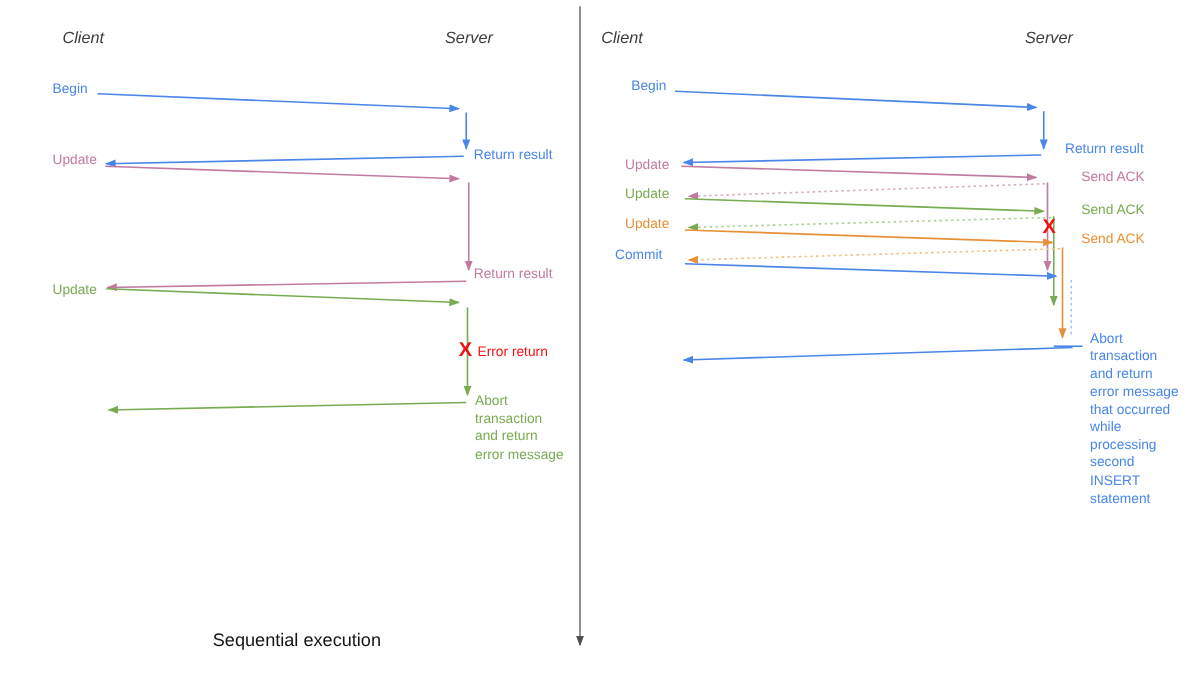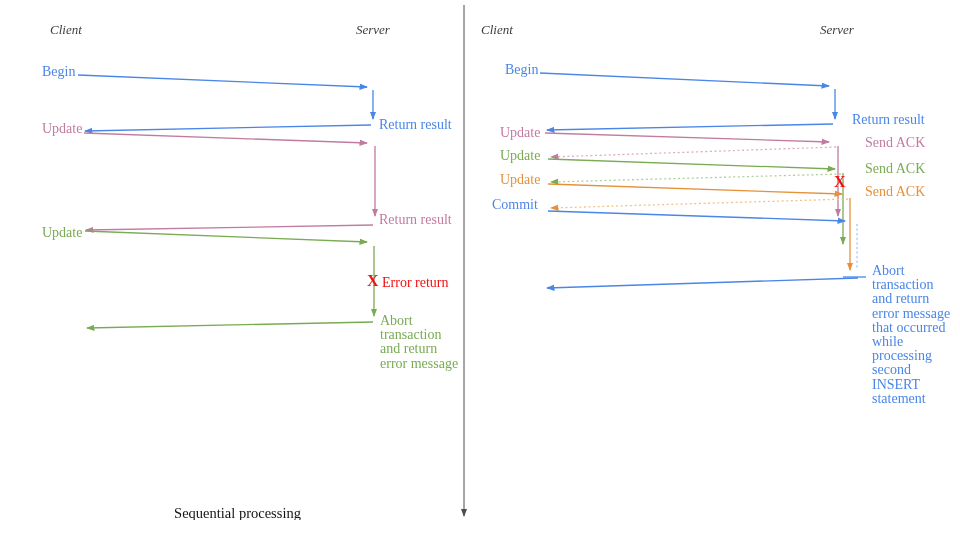--- a/index.html
+++ b/index.html
@@ -12,7 +12,7 @@
   }
   html,body{margin:0;padding:0;background:#ffffff;}
   #stage{position:relative;width:960px;height:520px;overflow:hidden;
-         font-family:Liberation Serif, serif;background:#fff;}
+         font-family:Liberation Sans, sans-serif;background:#fff;}
   #stage svg{position:absolute;left:0;top:0;}
   .lbl{position:absolute;font-size:14px;line-height:13px;white-space:nowrap;}
   .blue{color:var(--c-blue);}

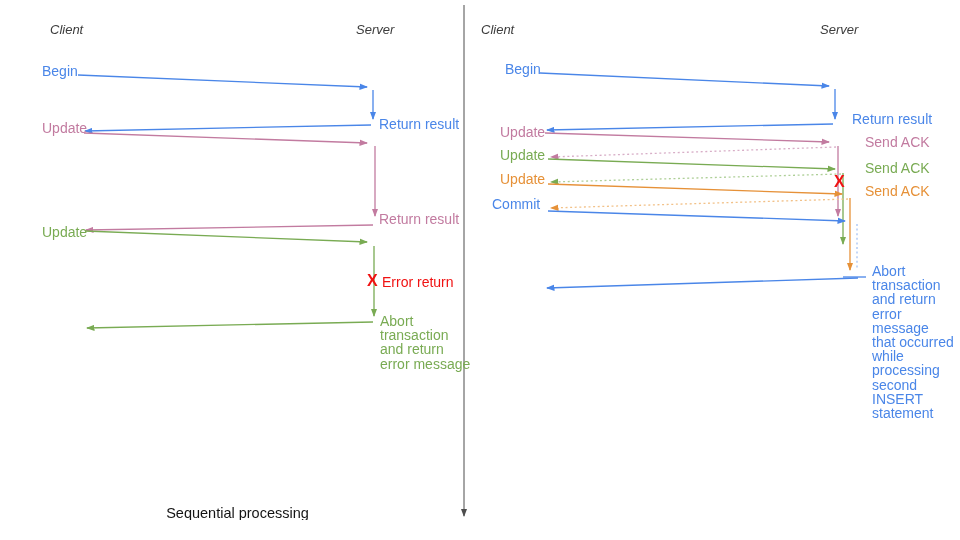--- a/index.html
+++ b/index.html
@@ -14,7 +14,7 @@
   #stage{position:relative;width:960px;height:520px;overflow:hidden;
          font-family:Liberation Sans, sans-serif;background:#fff;}
   #stage svg{position:absolute;left:0;top:0;}
-  .lbl{position:absolute;font-size:14px;line-height:13px;white-space:nowrap;}
+  .lbl{position:absolute;font-size:11px;line-height:13px;white-space:nowrap;}
   .blue{color:var(--c-blue);}
   .pink{color:var(--c-pink);}
   .green{color:var(--c-green);}

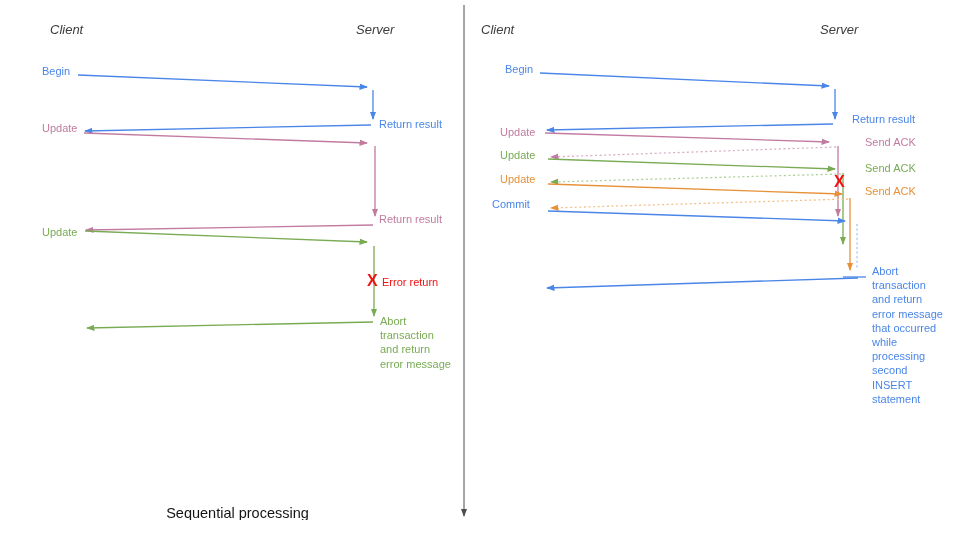--- a/index.html
+++ b/index.html
@@ -114,7 +114,7 @@
 and return
 error message</div>
 
-  <div class="title" style="left:115px;top:505px;width:245px">Sequential processing</div>
+  <div class="title" style="left:115px;top:505px;width:245px">Sequential execution</div>
 
   <div class="hdr" style="left:481px;top:22px">Client</div>
   <div class="hdr" style="left:820px;top:22px">Server</div>

